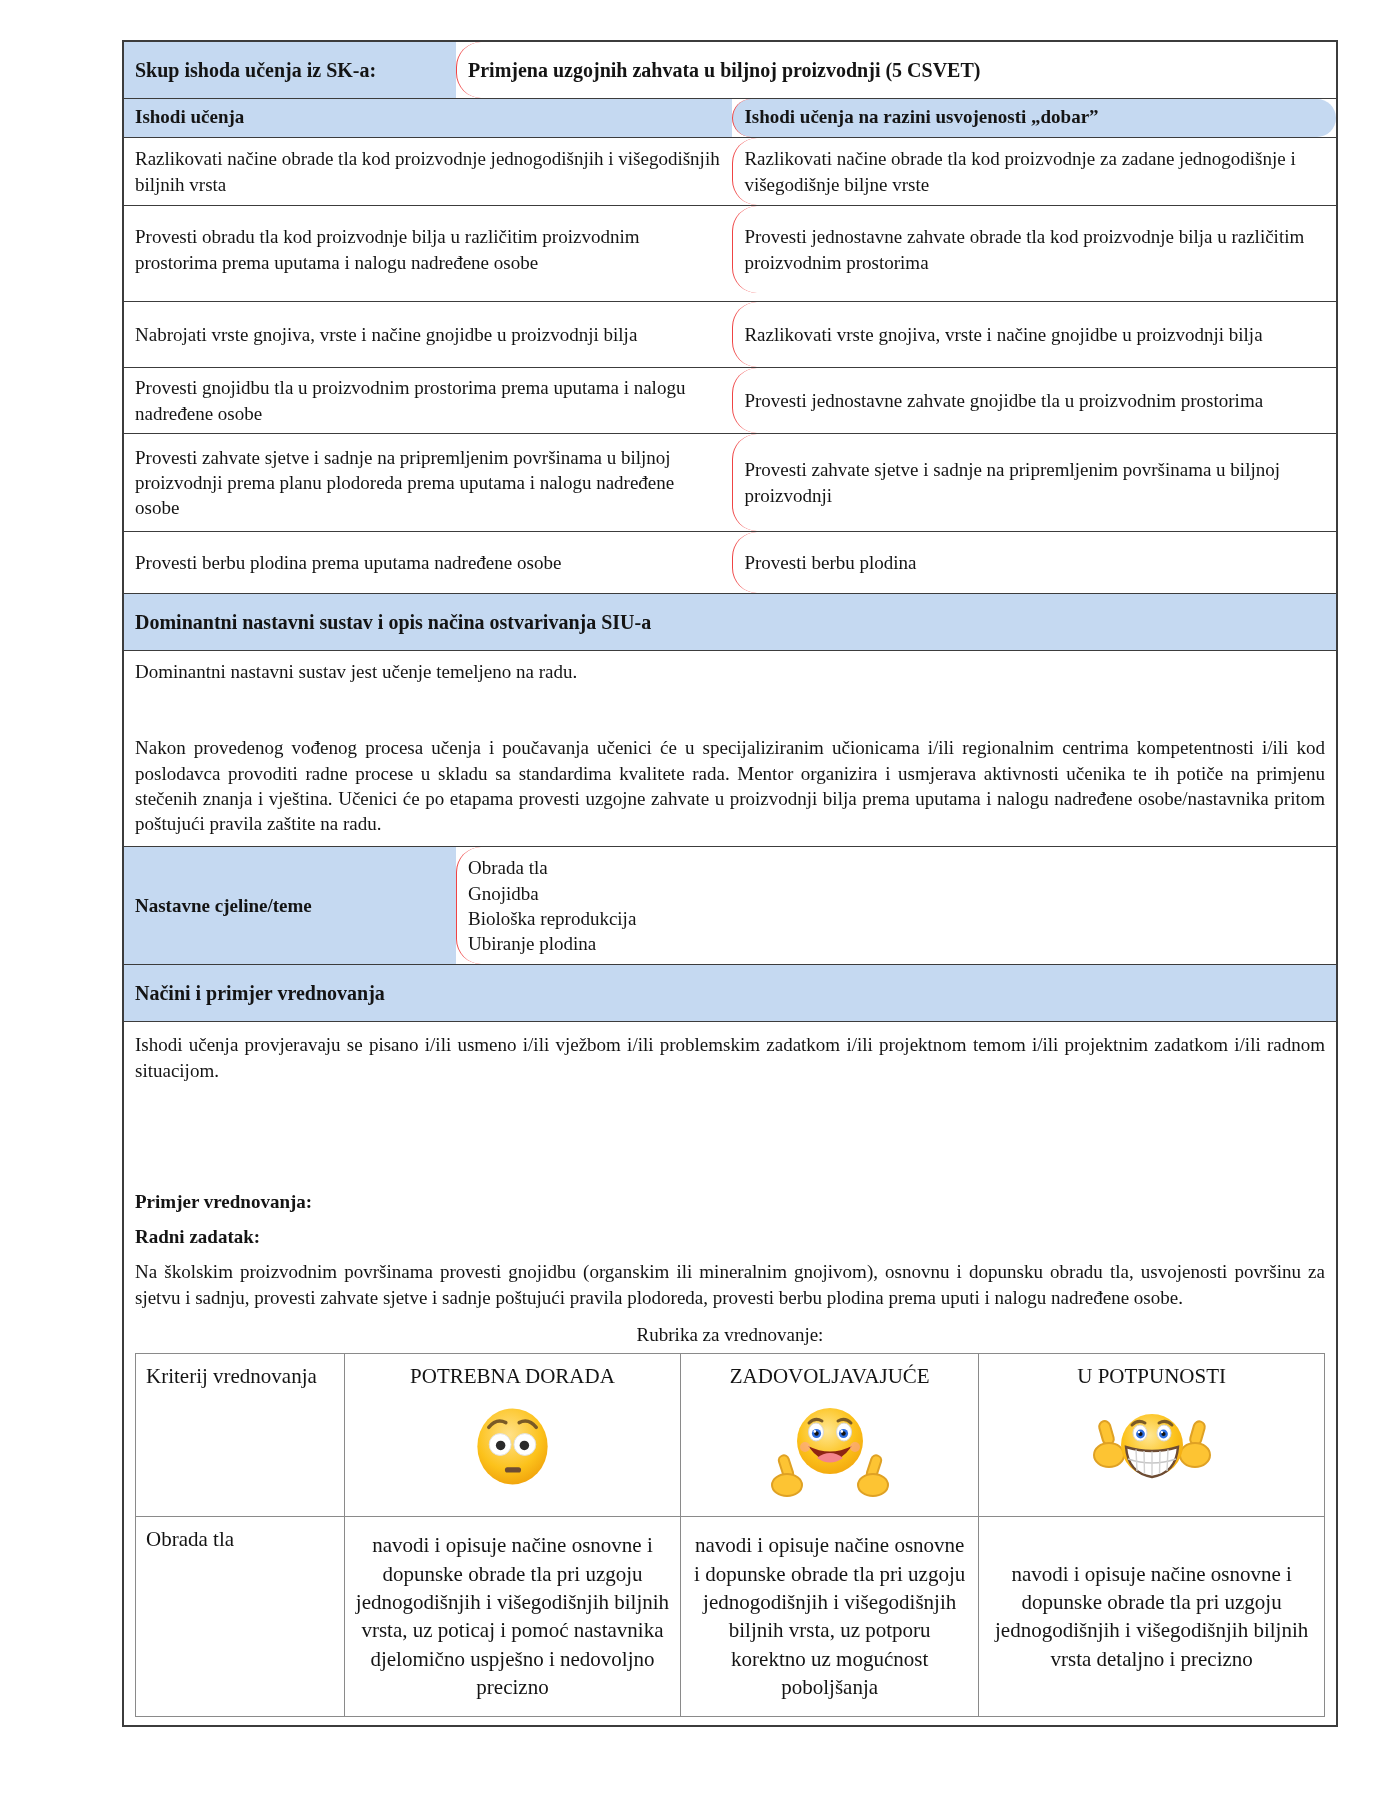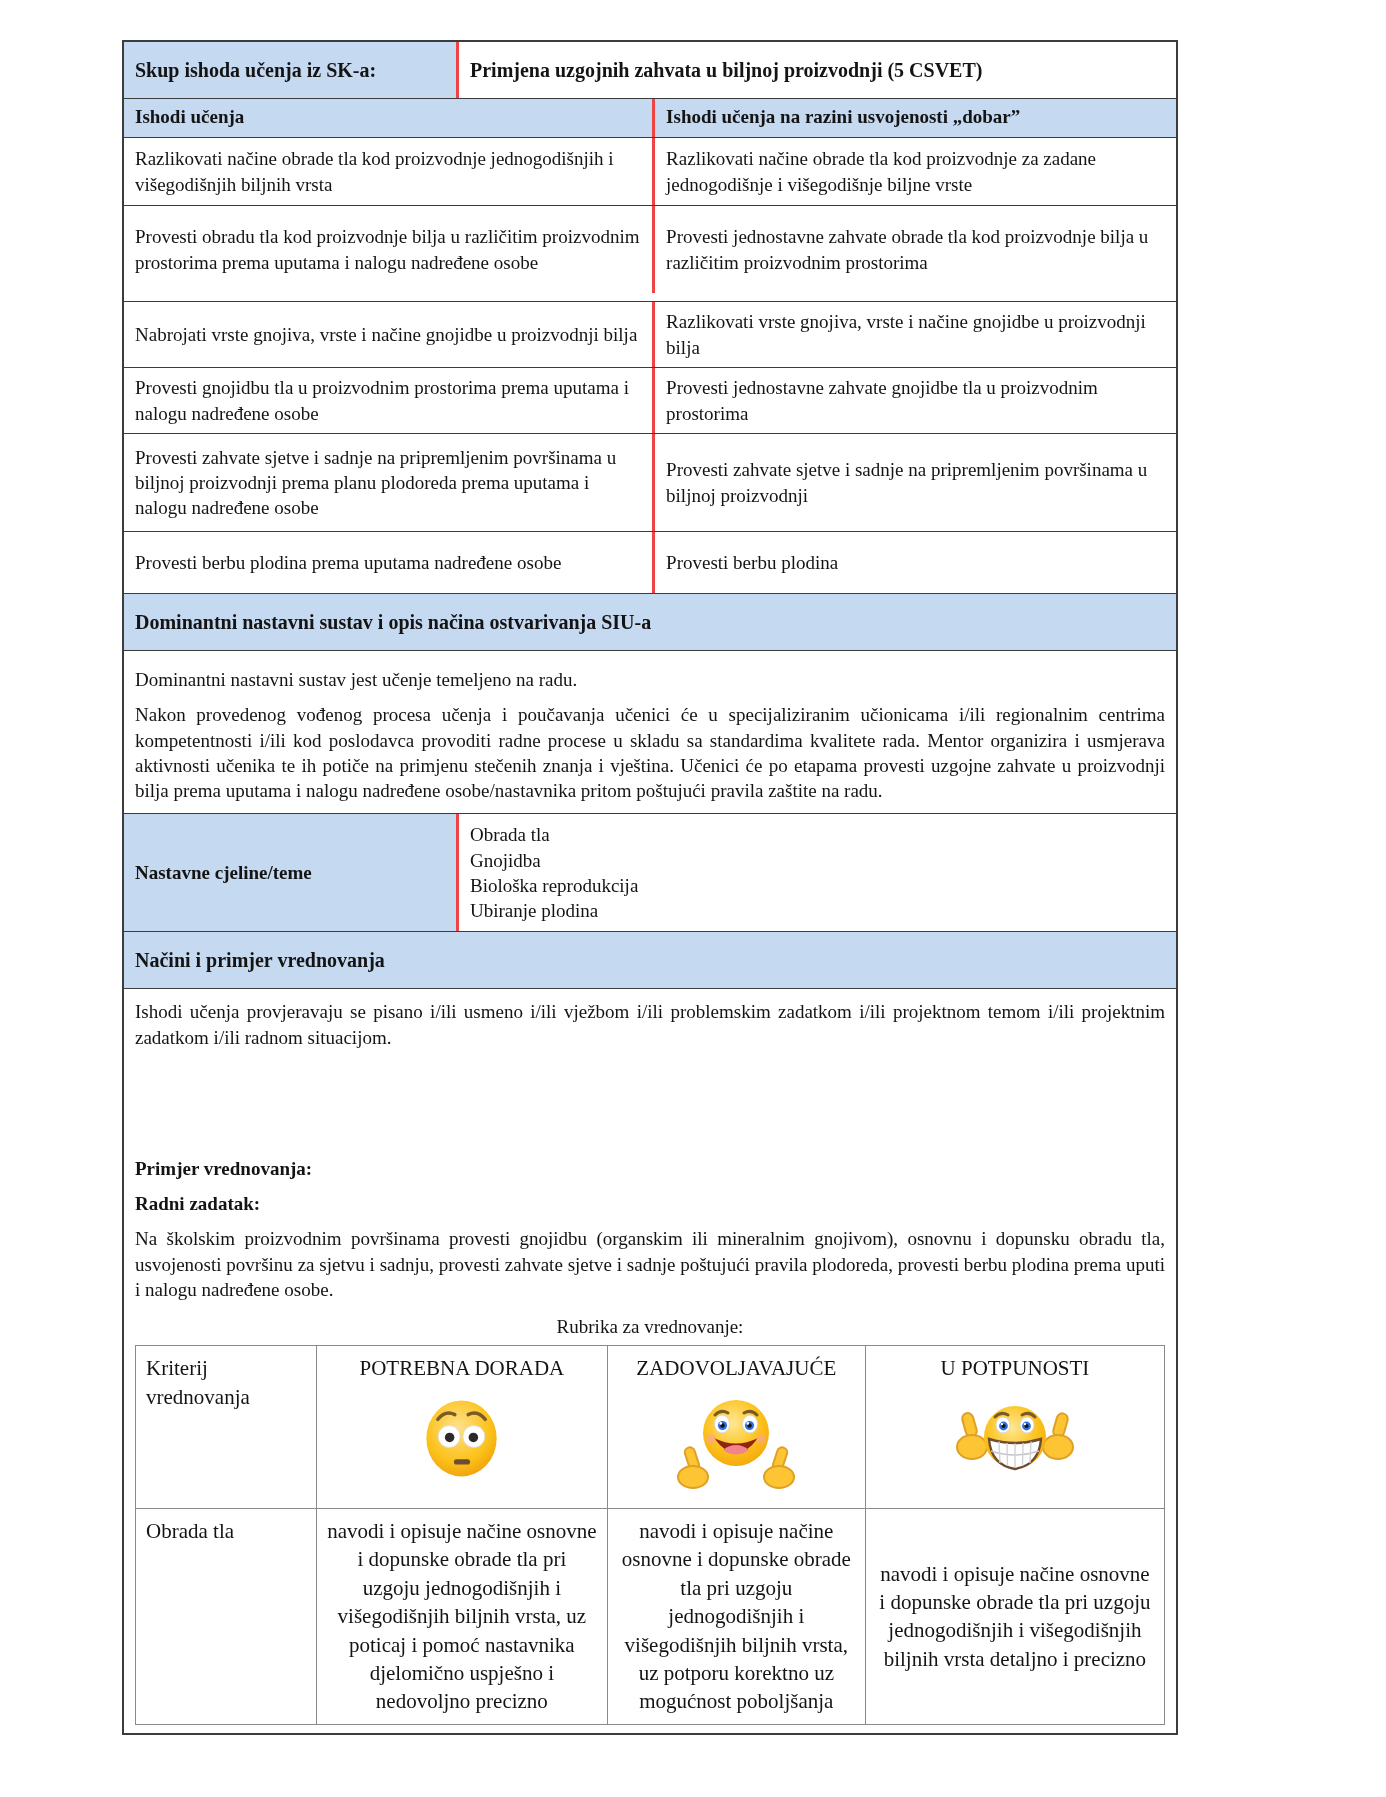--- a/index.html
+++ b/index.html
@@ -8,7 +8,7 @@
     font-family:"Liberation Serif", serif;color:#141414;
     -webkit-font-smoothing:antialiased;
   }
-  .doc{position:absolute;left:122px;top:40px;width:1056px;box-sizing:border-box;}
+  .doc{position:absolute;left:122px;top:40px;width:1216px;box-sizing:border-box;}
   .tbl{border:2px solid #3c3c3c;box-sizing:border-box;background:#fff;}
   .row{display:flex;border-top:1px solid #3c3c3c;box-sizing:border-box;}
   .row.first{border-top:none;}

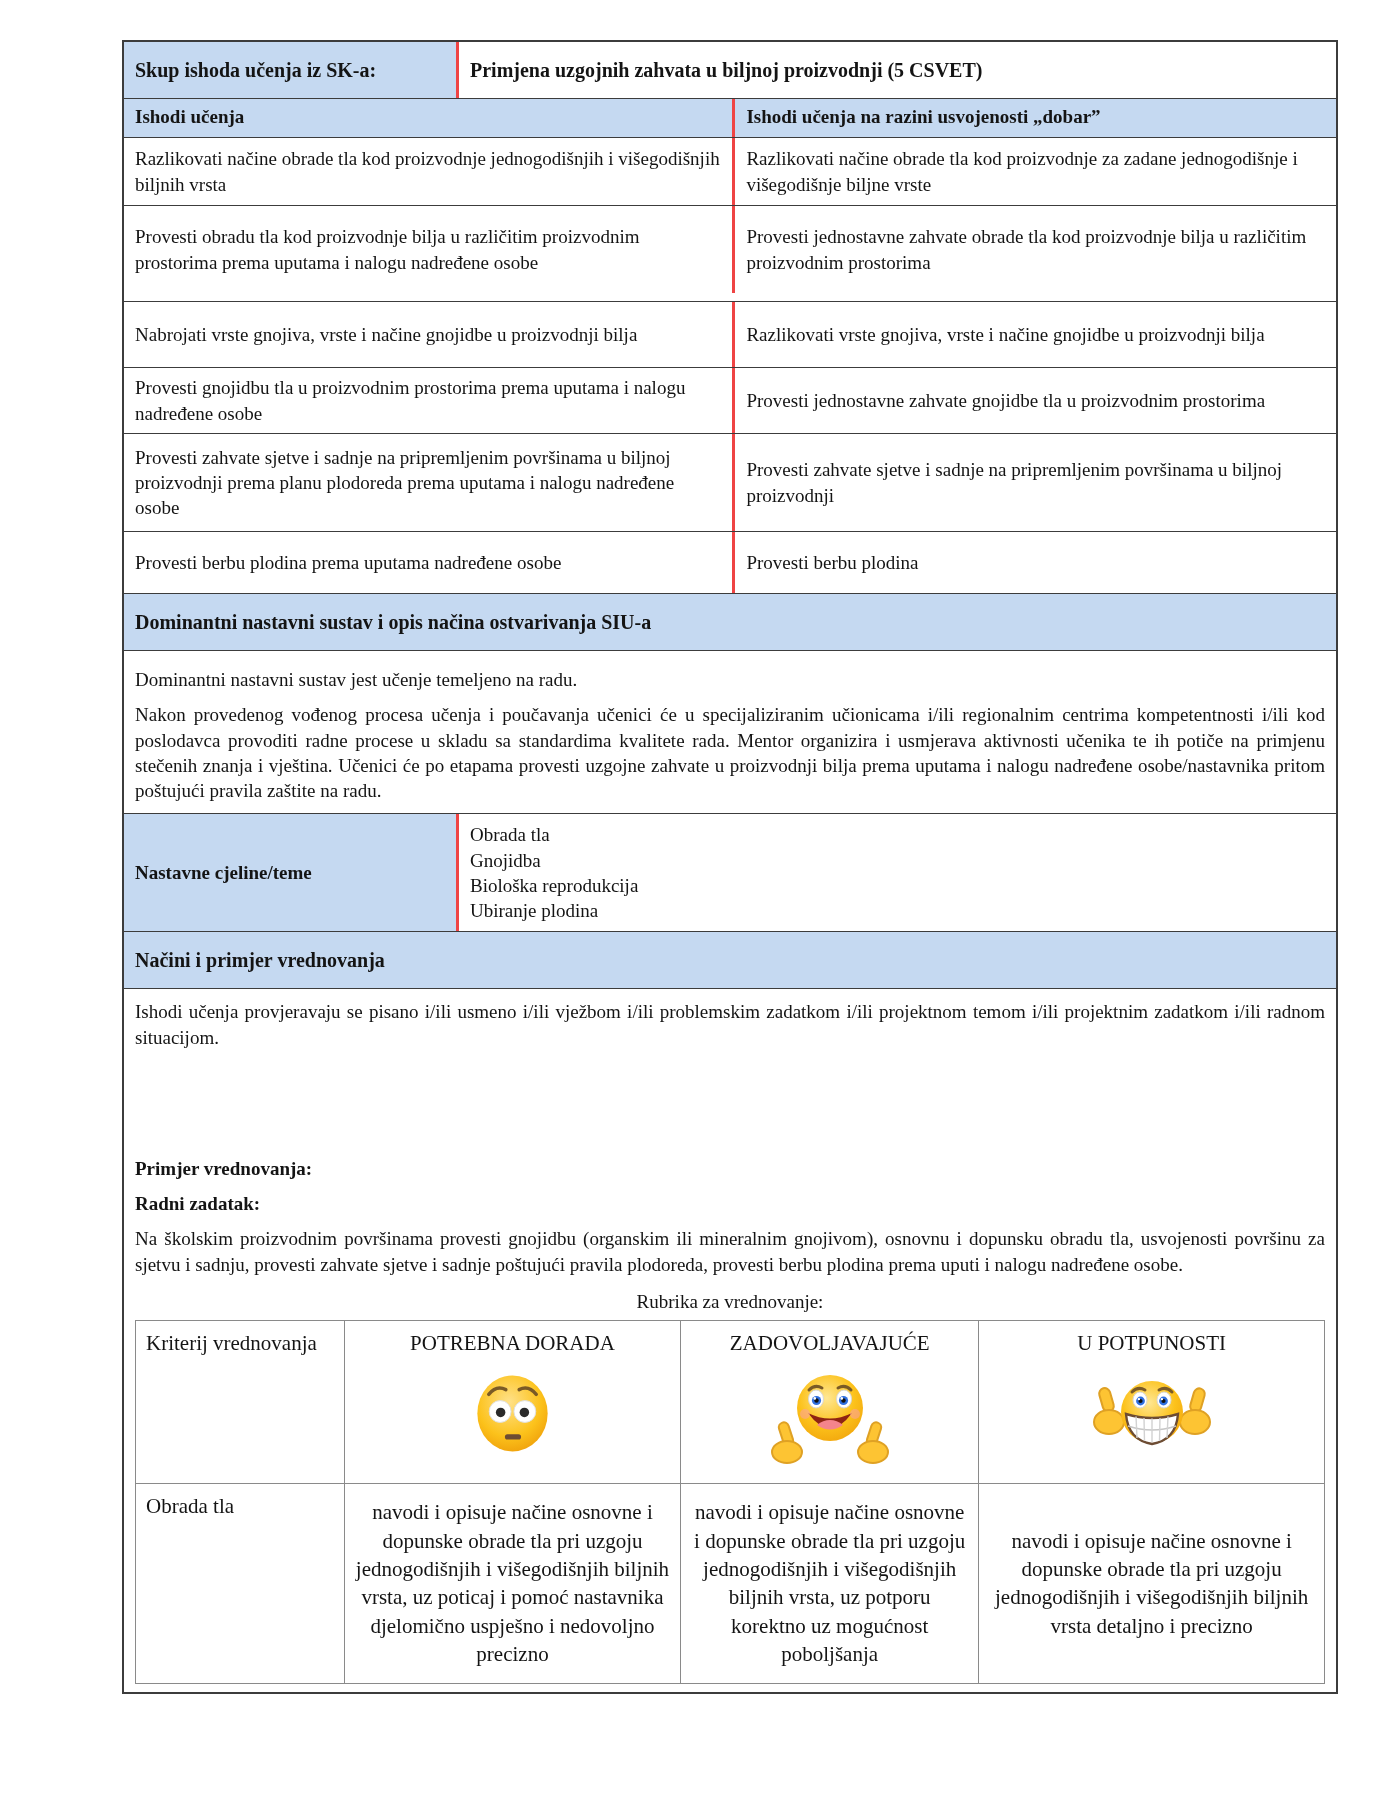--- a/index.html
+++ b/index.html
@@ -14,7 +14,7 @@
   .row.first{border-top:none;}
   .cell{box-sizing:border-box;padding:6px 11px;font-size:19px;line-height:1.33;
         display:flex;flex-direction:column;justify-content:center;}
-  .cell + .cell{border-left:3px solid #ef4444;}
+  .cell + .cell{border-left:1px solid #ef4444;border-radius:25px;}
   .blue{background:#c5d9f1;}
   .b{font-weight:bold;}
   .w332{width:332px;flex:0 0 332px;}

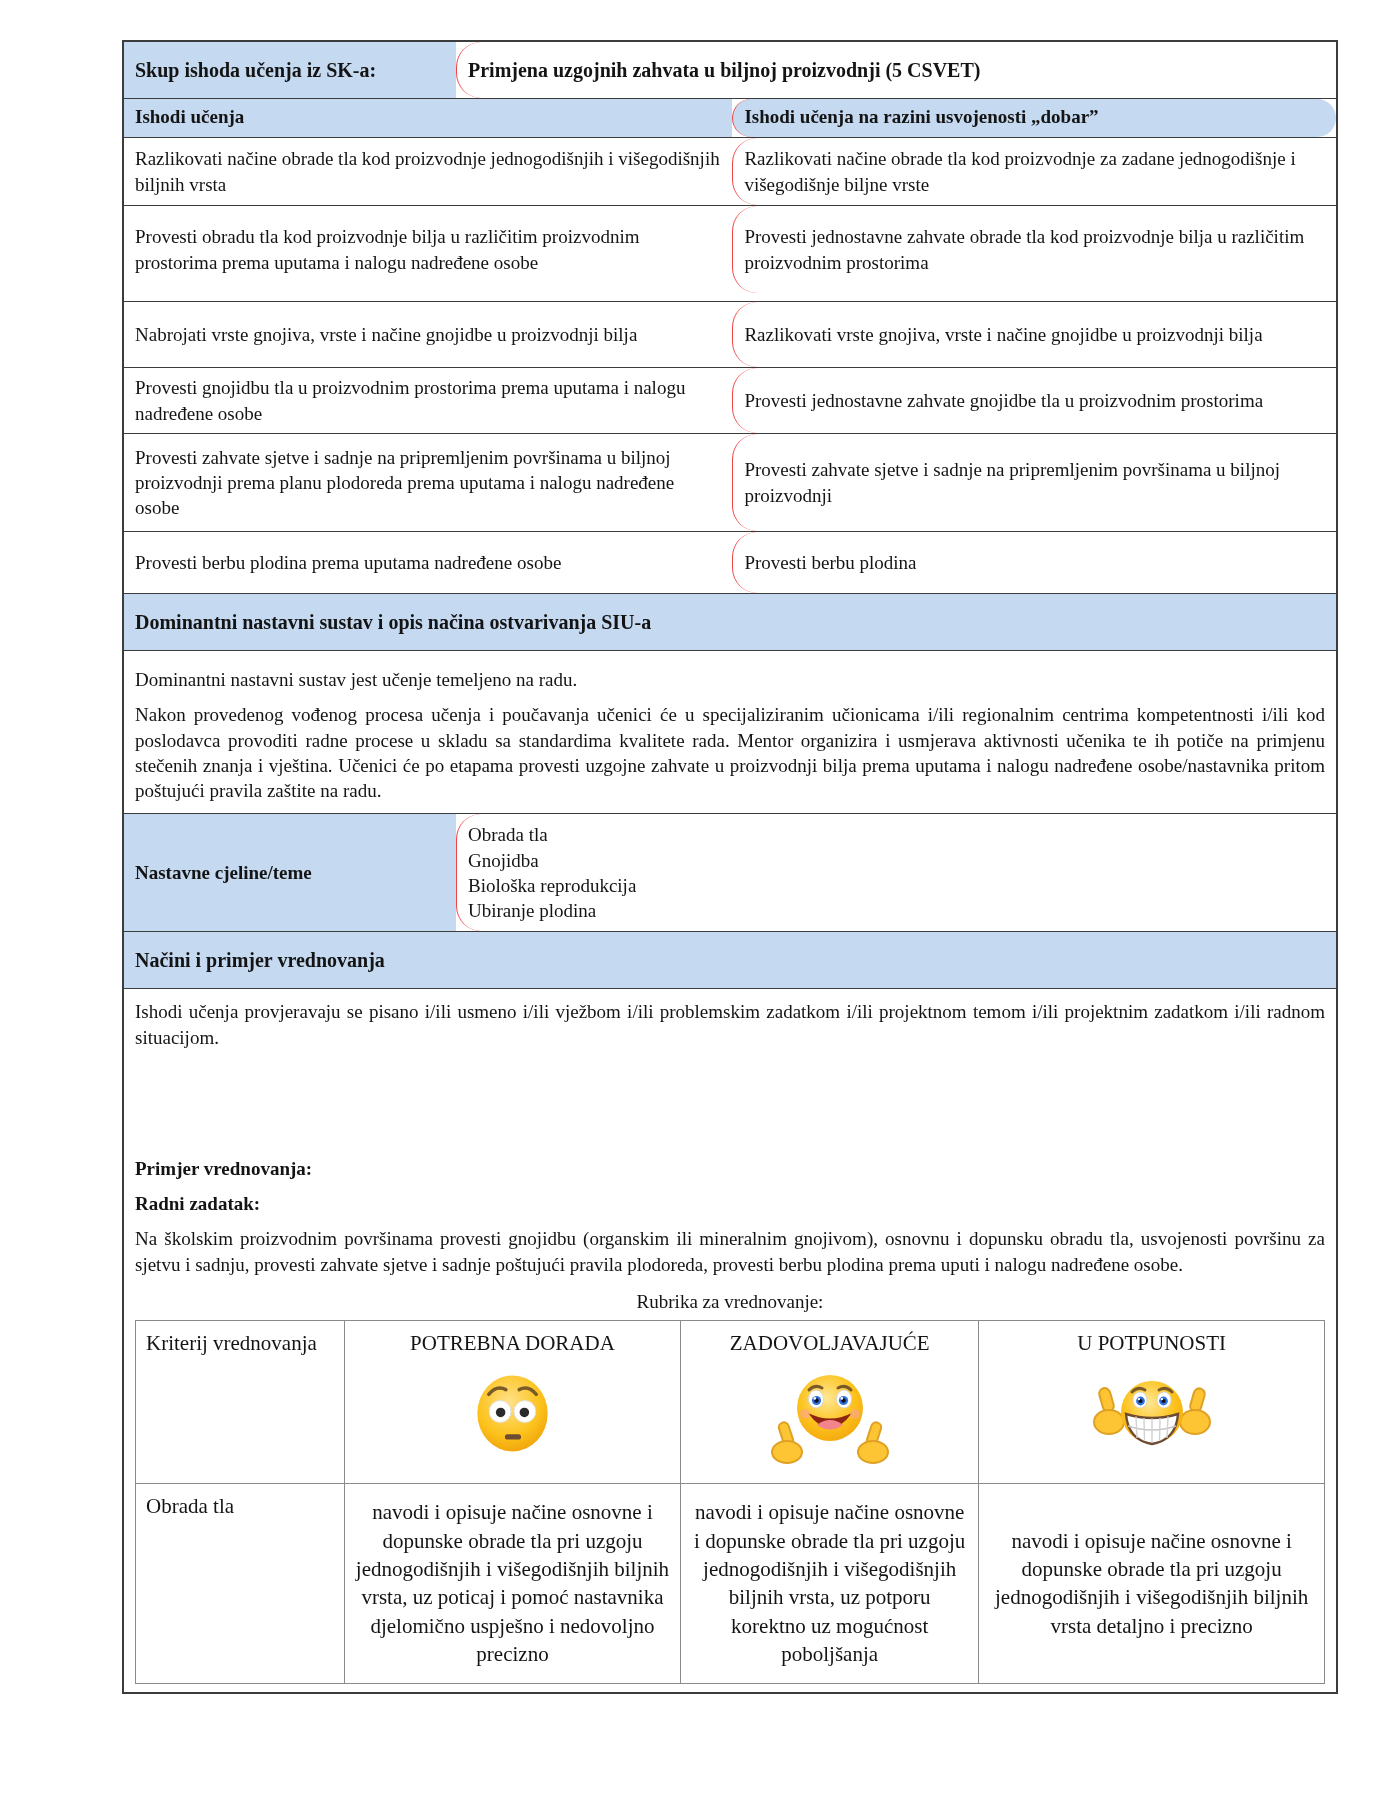--- a/index.html
+++ b/index.html
@@ -93,7 +93,7 @@
     </div>
 
     <div class="row">
-      <div class="cell grow" style="justify-content:flex-start;padding-top:16px;padding-bottom:10px;">
+      <div class="cell grow" style="justify-content:flex-start;padding-top:8px;padding-bottom:10px;gap:41px;">
         <p class="para">Dominantni nastavni sustav  jest učenje temeljeno na radu.</p>
         <p class="para just">Nakon provedenog vođenog procesa učenja i poučavanja učenici će u specijaliziranim učionicama i/ili regionalnim centrima kompetentnosti i/ili kod poslodavca provoditi radne procese u skladu sa standardima kvalitete rada. Mentor organizira i usmjerava aktivnosti učenika te ih potiče na primjenu stečenih znanja i vještina. Učenici će po etapama provesti uzgojne zahvate u proizvodnji bilja prema uputama i nalogu nadređene osobe/nastavnika pritom poštujući pravila zaštite na radu.</p>
       </div>

